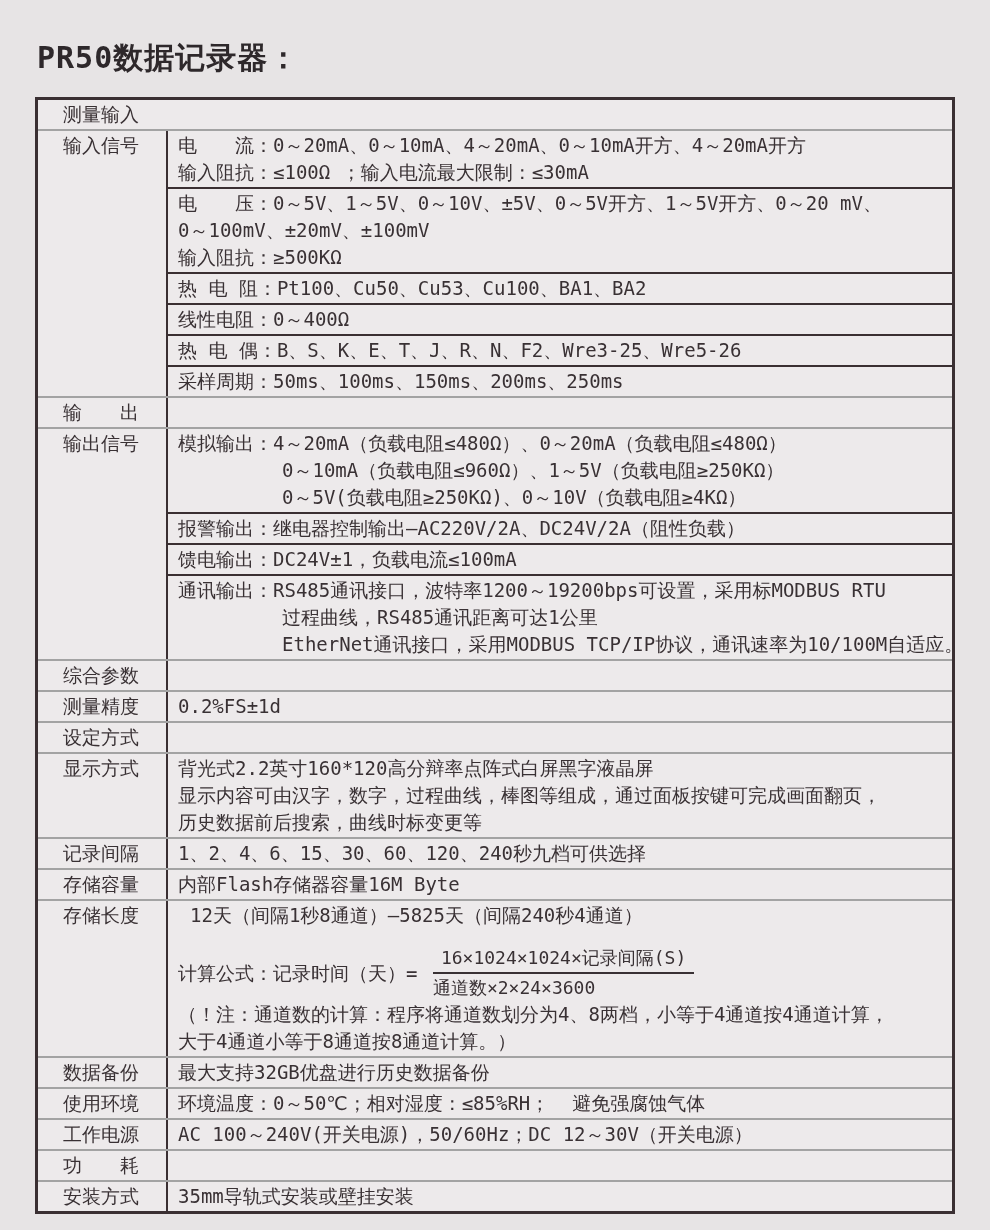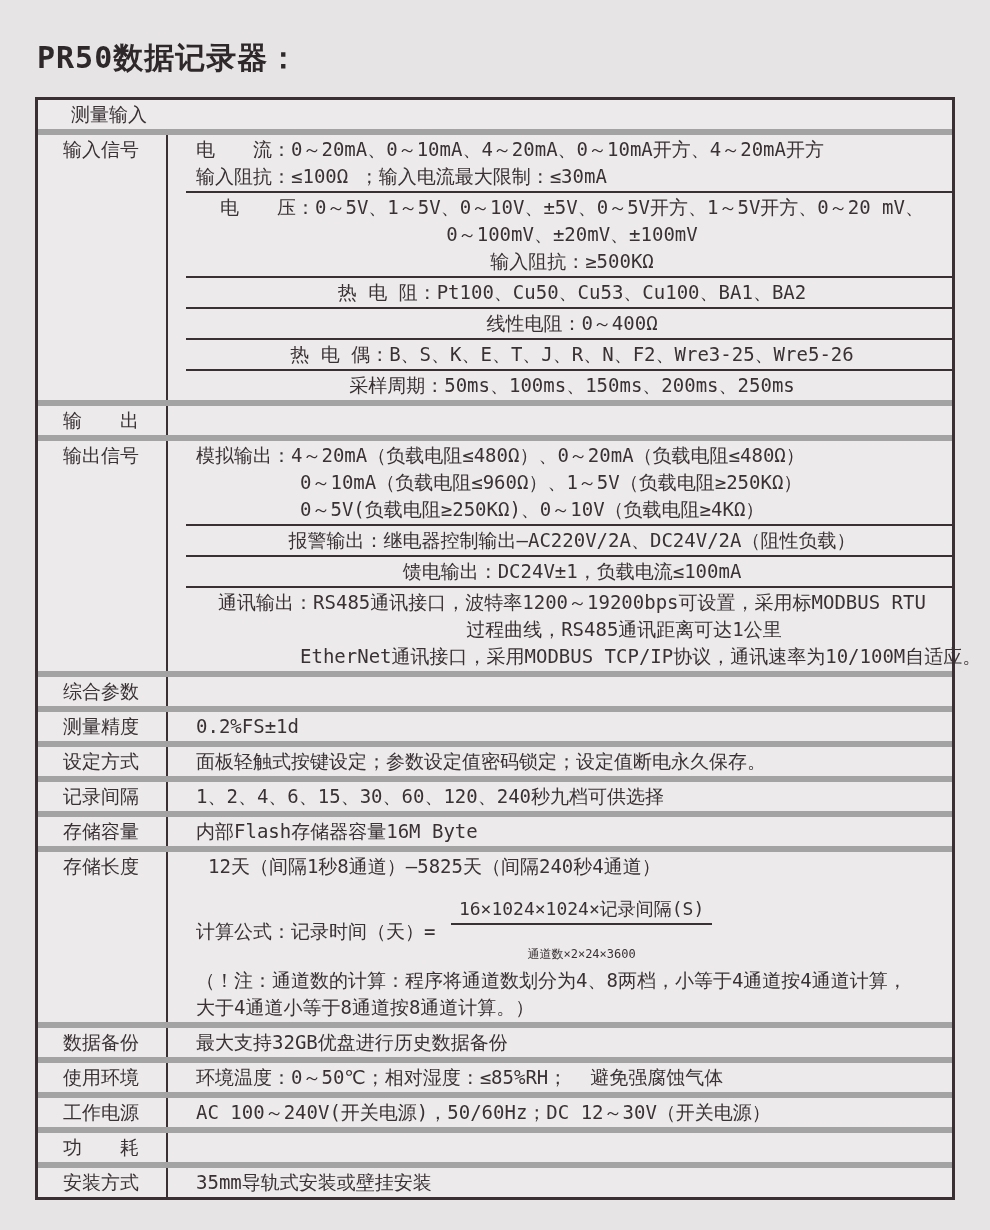--- a/index.html
+++ b/index.html
@@ -38,7 +38,6 @@
   .label-cell.full {
     flex: 1 1 auto;
     border-right: none;
-    margin-left: 8px;
   }
   .value-cell {
     flex: 1 1 auto;

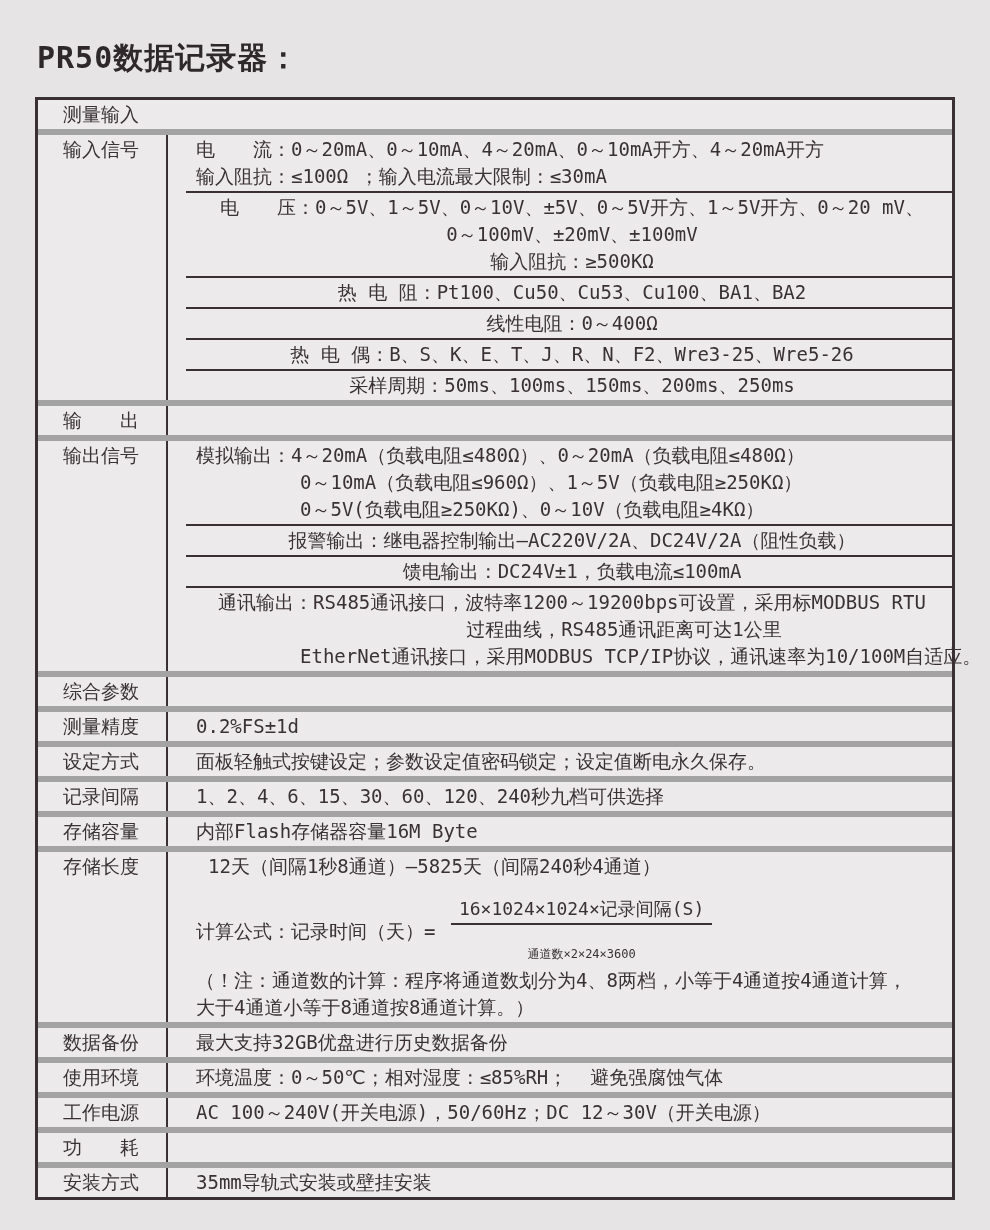--- a/index.html
+++ b/index.html
@@ -25,7 +25,7 @@
     box-sizing: border-box;
   }
   .row { display: flex; align-items: stretch; }
-  .row + .row { border-top: 6px solid #a3a3a3; gap: 18px; }
+  .row + .row { border-top: 2px solid #a3a3a3; }
   .label-cell {
     flex: 0 0 130px;
     box-sizing: border-box;

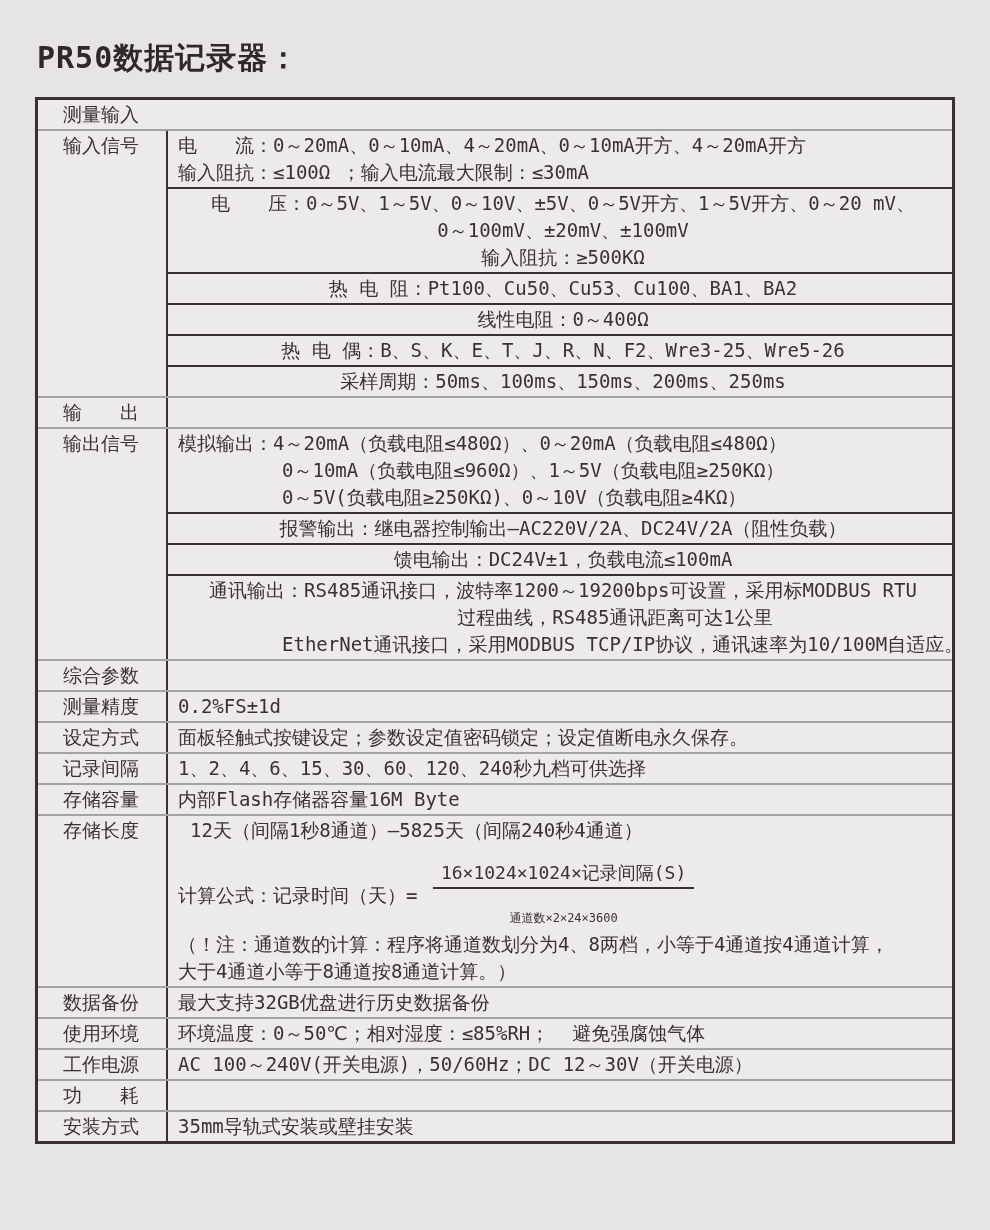--- a/index.html
+++ b/index.html
@@ -50,7 +50,7 @@
     padding: 1px 4px 1px 10px;
     flex: 1 1 auto;
   }
-  .group + .group { border-top: 2px solid #3a2f32; text-align: center; }
+  .group + .group { border-top: 2px solid #3a2f32; }
   .line {
     font-size: 19px;
     line-height: 27px;

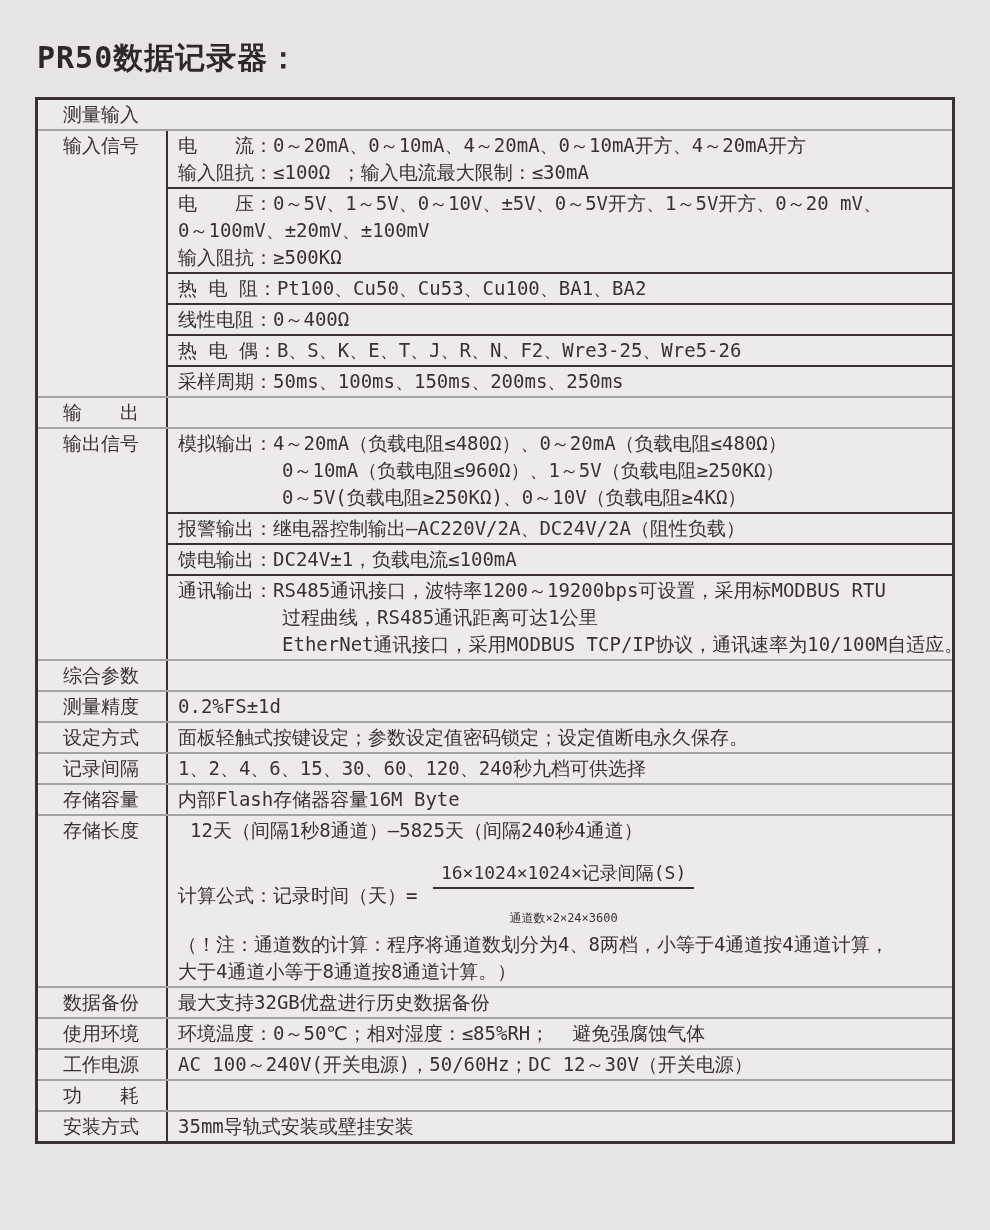--- a/index.html
+++ b/index.html
@@ -173,11 +173,6 @@
 
     <div class="row">
       <div class="label-cell">设定方式</div>
-      <div class="value-cell">
-        <div class="group">
-          <div class="line">面板轻触式按键设定；参数设定值密码锁定；设定值断电永久保存。</div>
-        </div>
-      </div>
     </div>
 
 

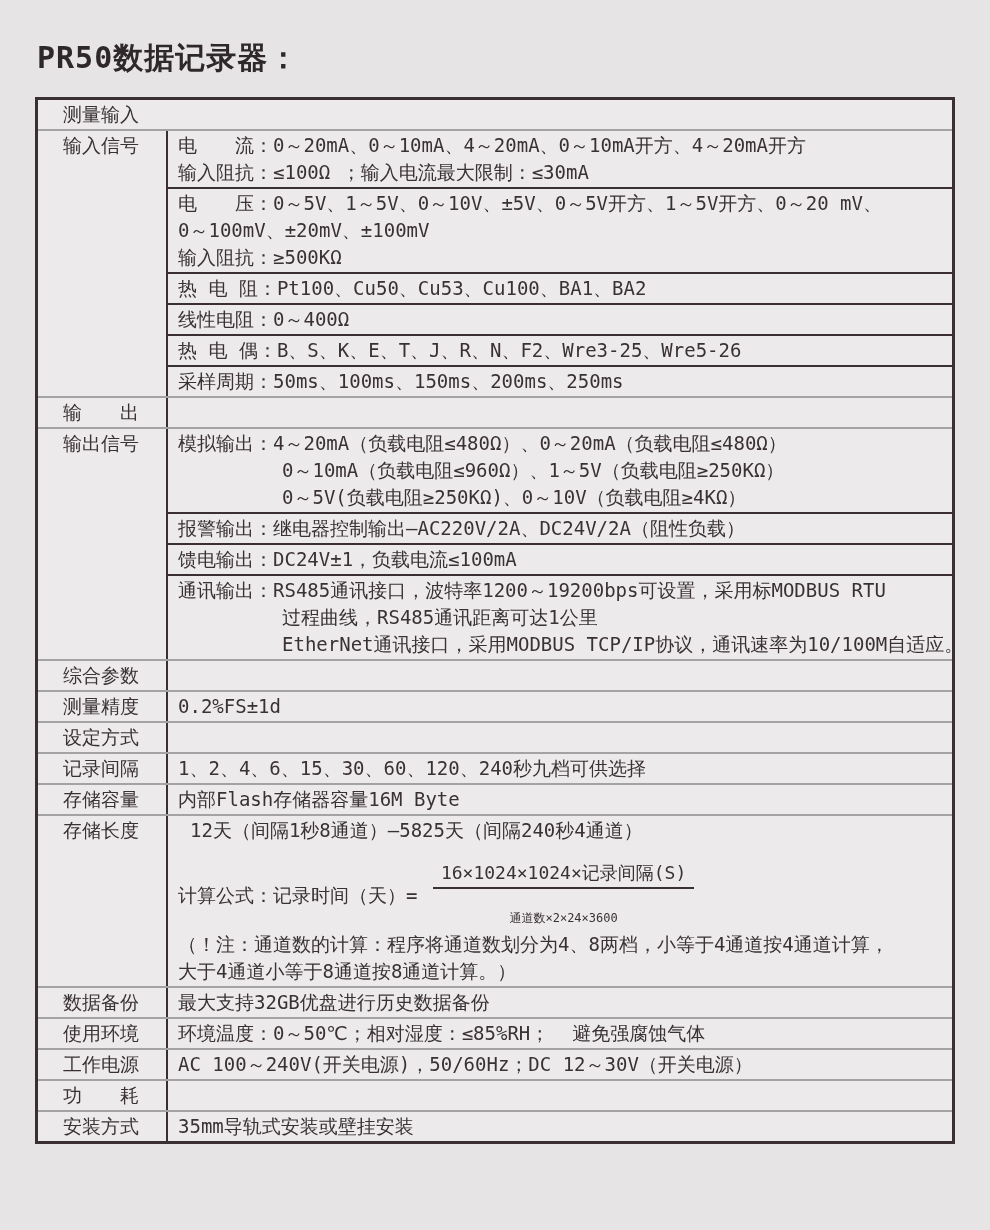--- a/index.html
+++ b/index.html
@@ -175,6 +175,16 @@
       <div class="label-cell">设定方式</div>
     </div>
 
+    <div class="row">
+      <div class="label-cell">显示方式</div>
+      <div class="value-cell">
+        <div class="group">
+          <div class="line">背光式2.2英寸160*120高分辩率点阵式白屏黑字液晶屏</div>
+          <div class="line">显示内容可由汉字，数字，过程曲线，棒图等组成，通过面板按键可完成画面翻页，</div>
+          <div class="line">历史数据前后搜索，曲线时标变更等</div>
+        </div>
+      </div>
+    </div>
 
     <div class="row">
       <div class="label-cell">记录间隔</div>

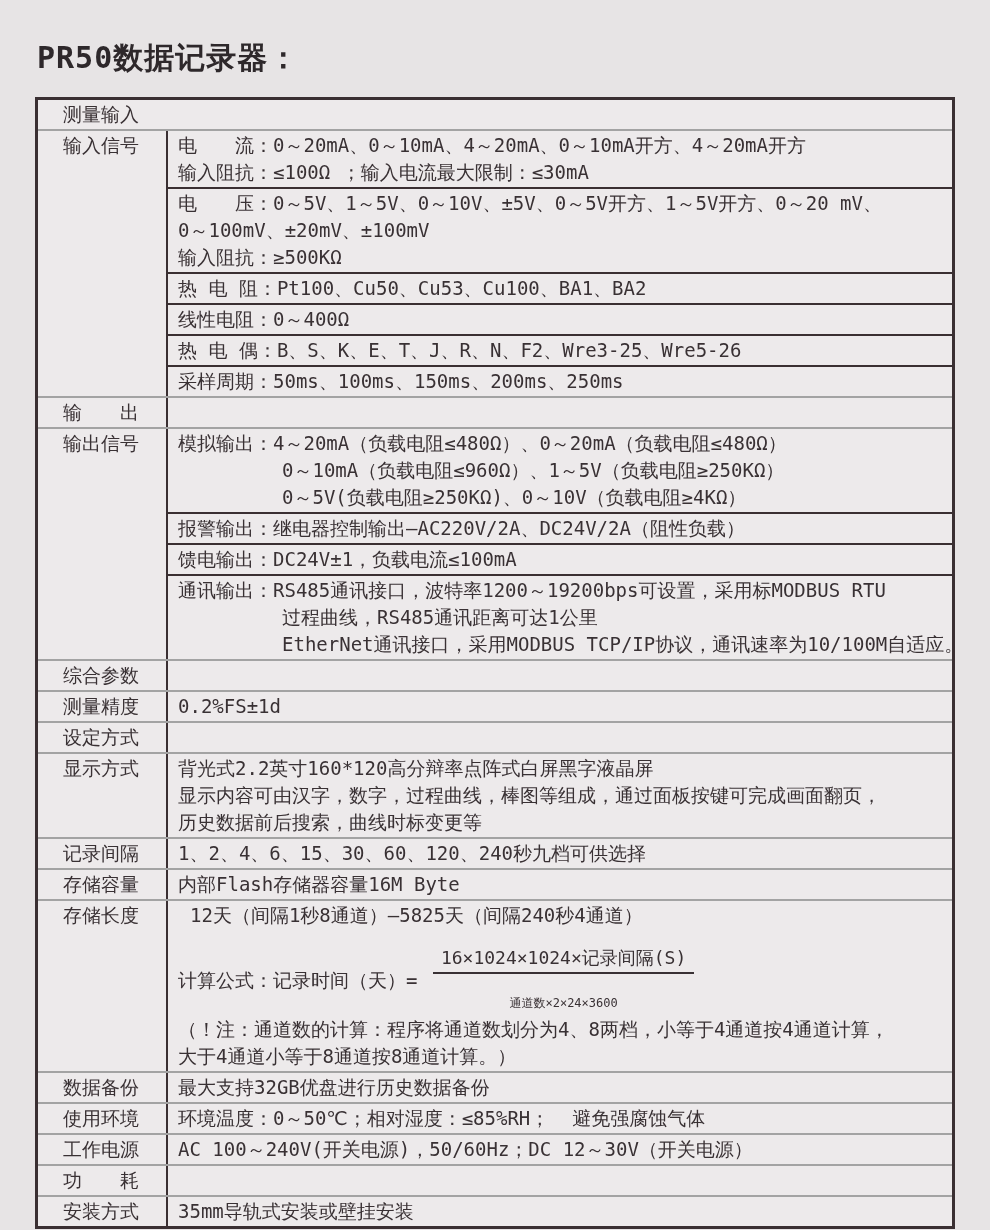--- a/index.html
+++ b/index.html
@@ -70,7 +70,6 @@
   }
   .fraction {
     display: inline-block;
-    text-align: center;
     vertical-align: middle;
     margin-left: 4px;
   }

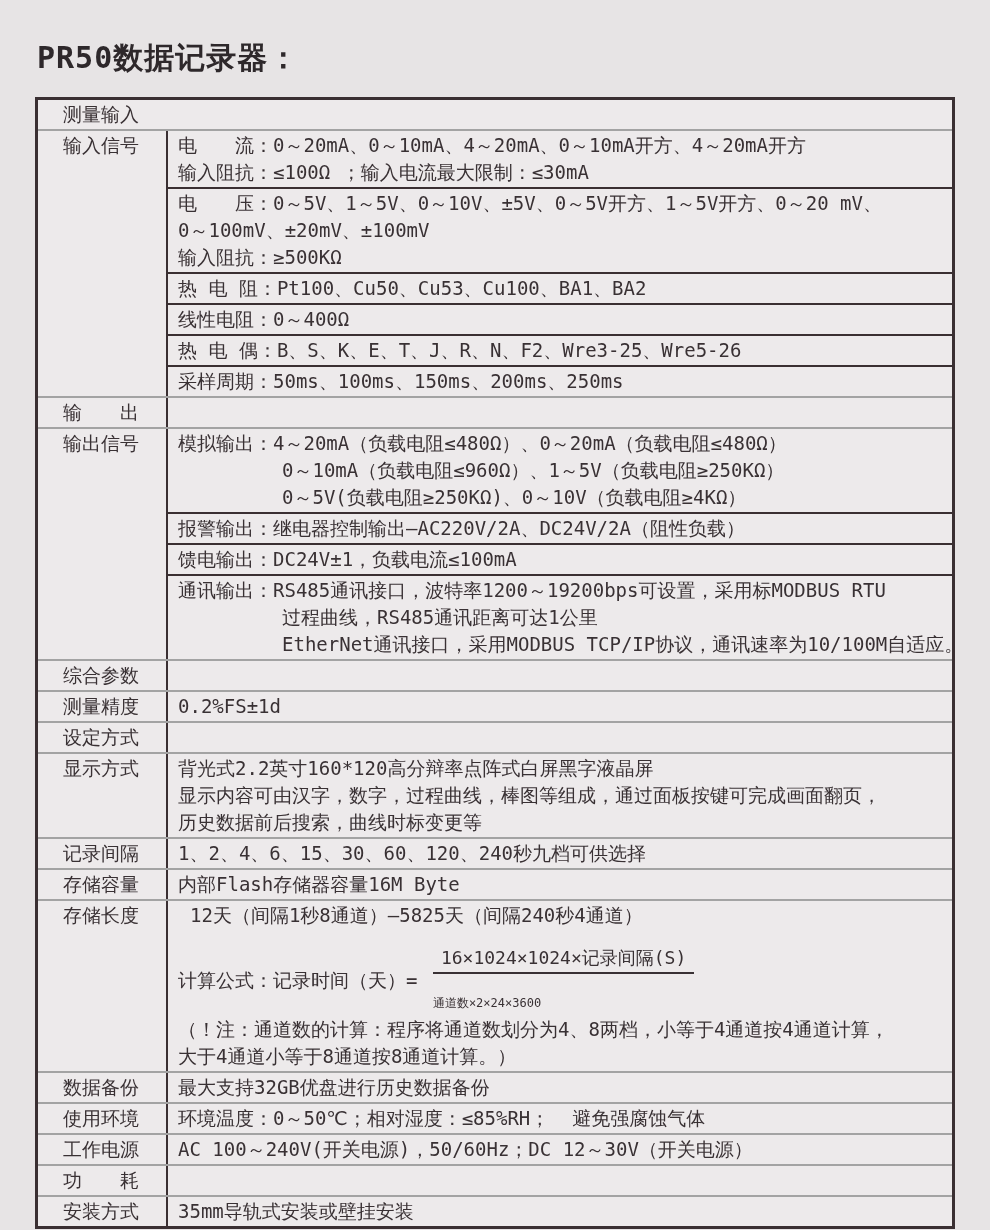--- a/index.html
+++ b/index.html
@@ -83,9 +83,9 @@
   }
   .fraction .denominator {
     display: block;
-    font-size: 12px;
+    font-size: 18px;
     line-height: 26px;
-    padding-top: 16px;
+    padding-top: 1px;
     white-space: pre;
   }
 </style>

